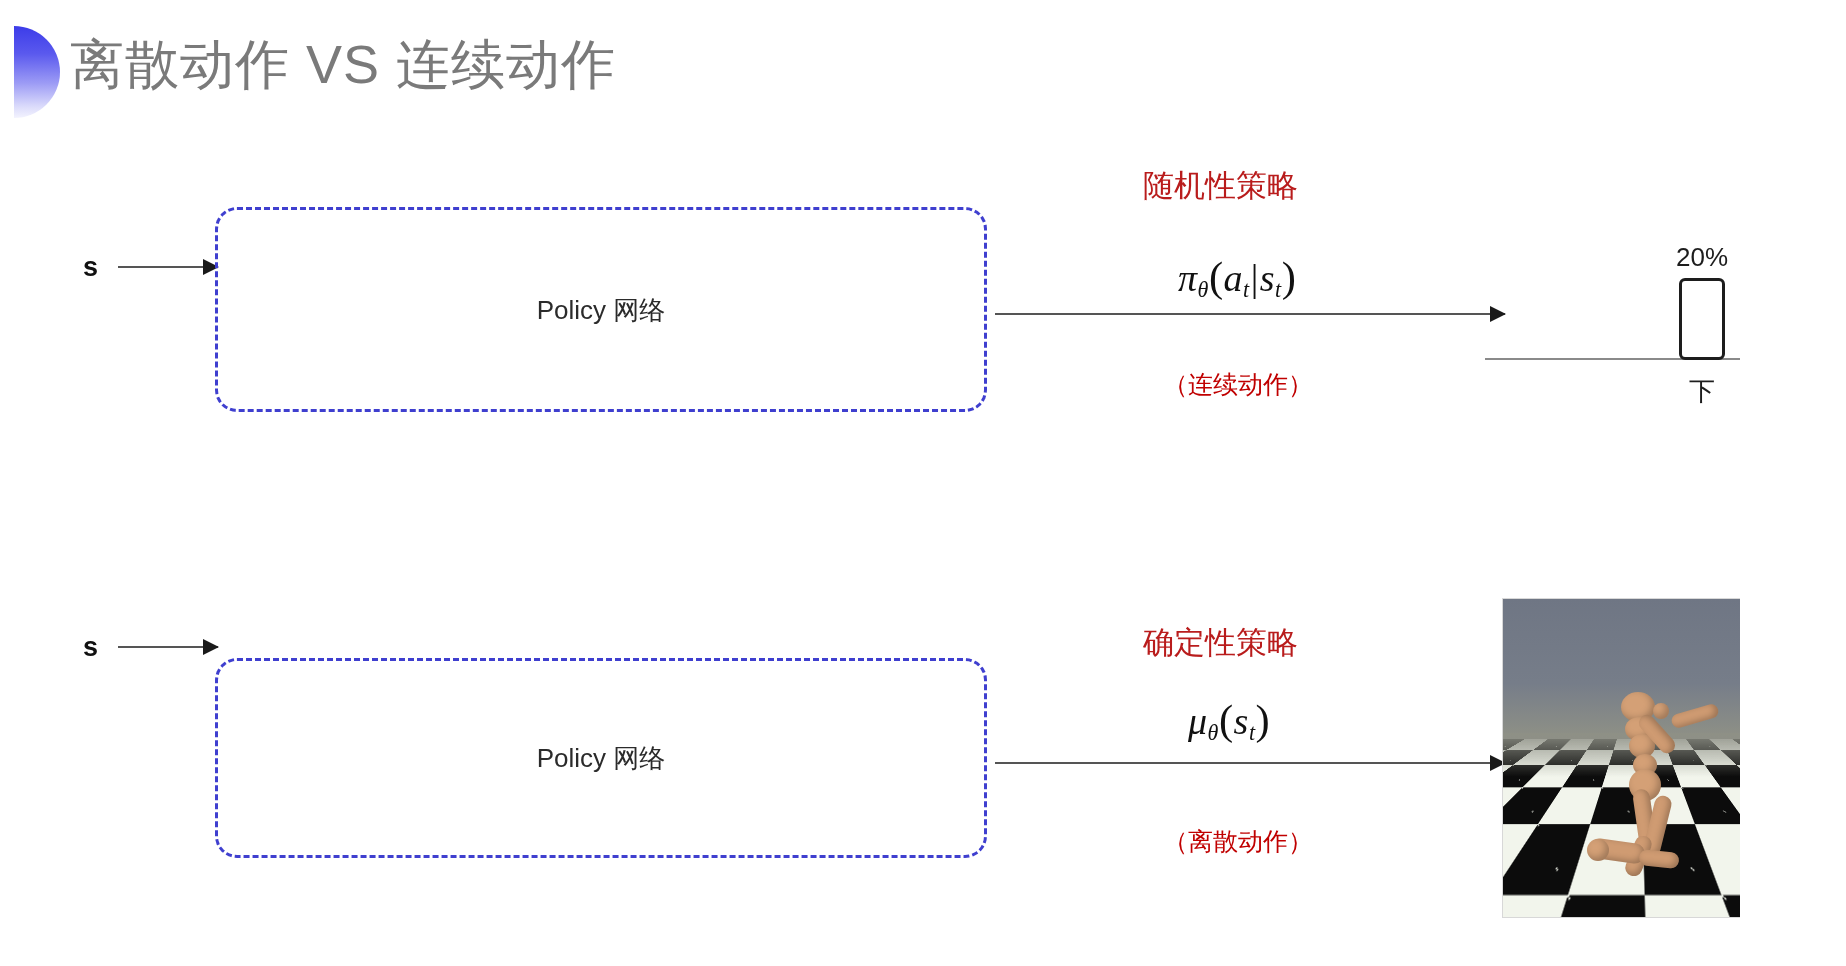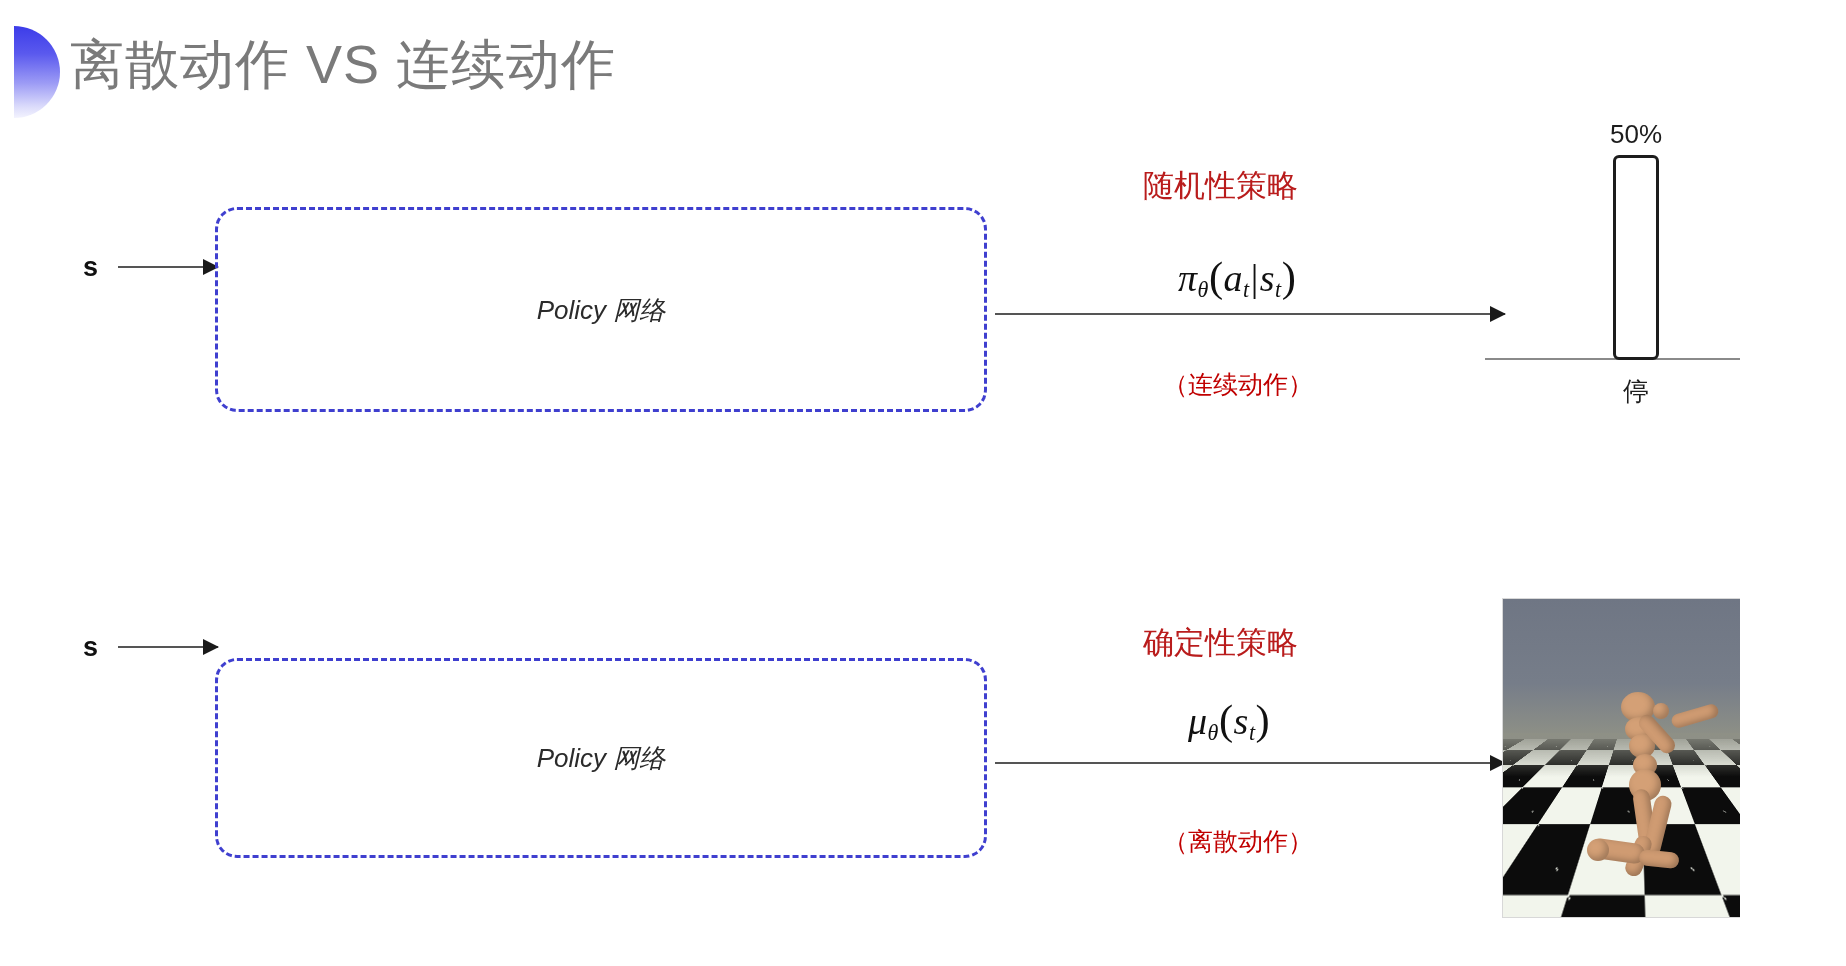--- a/index.html
+++ b/index.html
@@ -251,11 +251,6 @@
     <div class="bar-axis"></div>
 
 
-    <div class="bar-col" style="left:128px; height:230px;">
-      <div class="bar-rect" style="height:205px; bottom:55px;"></div>
-      <div class="bar-value" style="bottom:265px;">50%</div>
-      <div class="bar-cat" style="left:-18px;">停</div>
-    </div>
 
   </div>
 

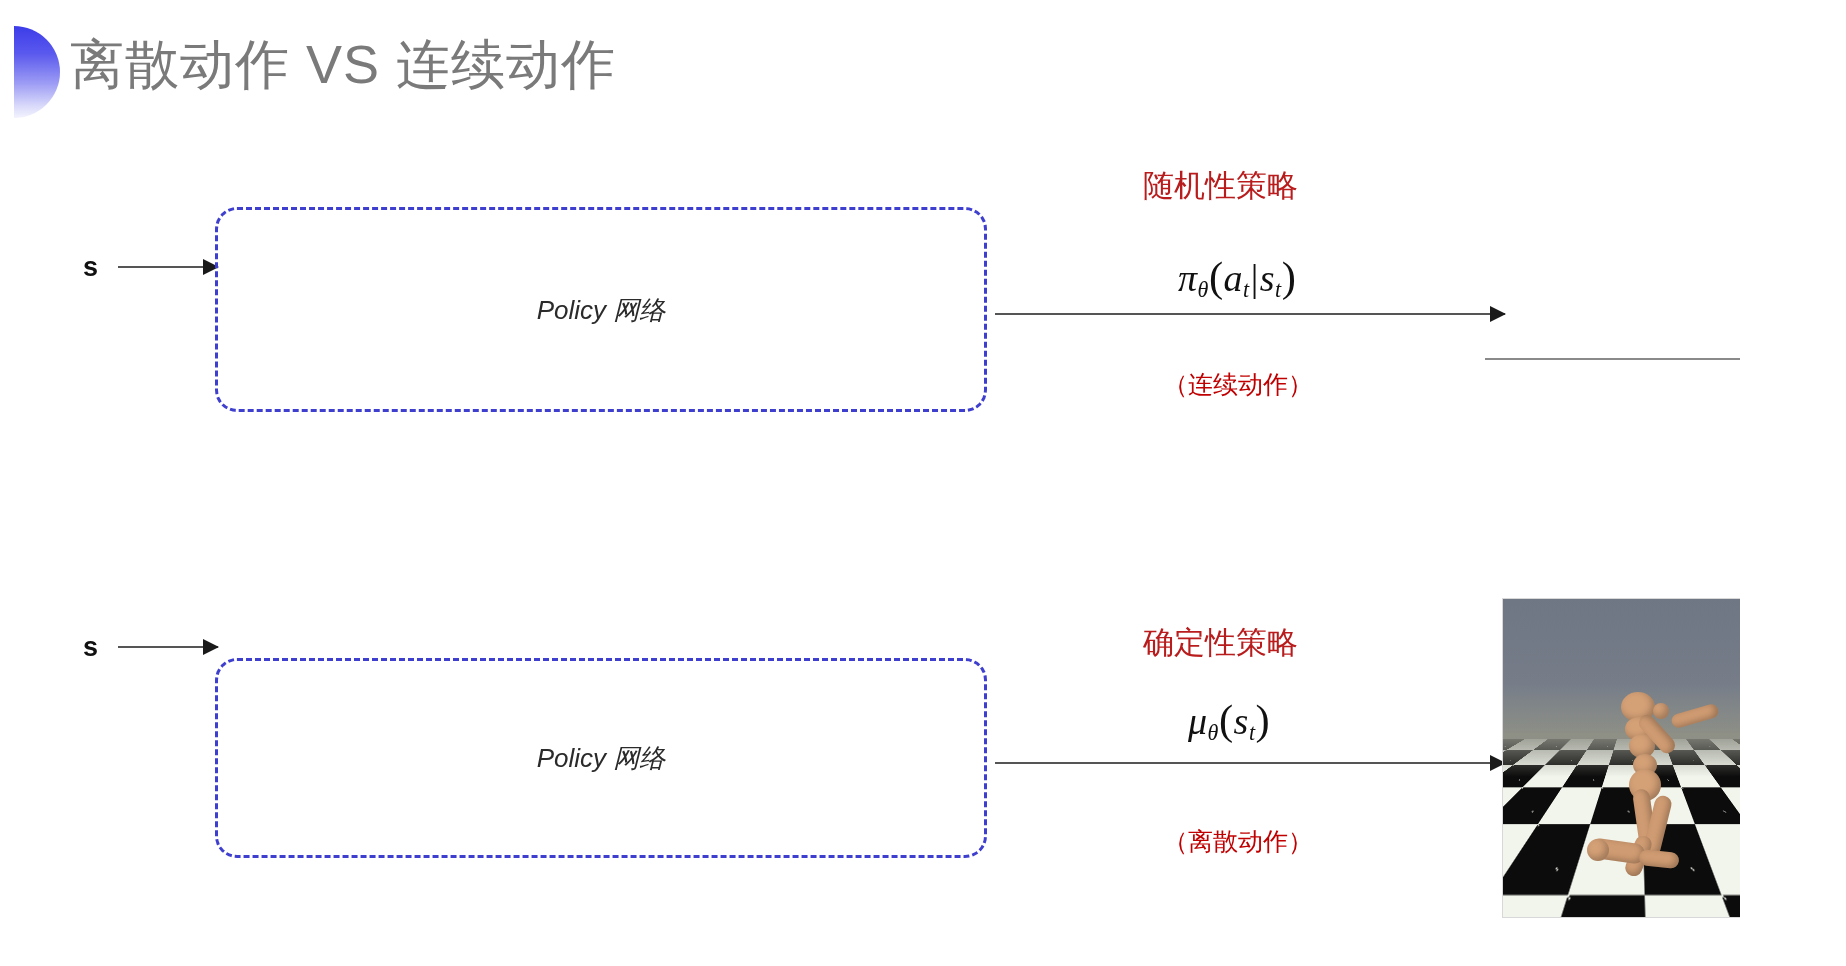--- a/index.html
+++ b/index.html
@@ -252,6 +252,11 @@
 
 
 
+    <div class="bar-col" style="left:194px; height:230px;">
+      <div class="bar-rect" style="height:82px; bottom:55px;"></div>
+      <div class="bar-value" style="bottom:142px;">20%</div>
+      <div class="bar-cat" style="left:-18px;">下</div>
+    </div>
   </div>
 
   <div class="state-label" style="left:83px; top:632px;">s</div>

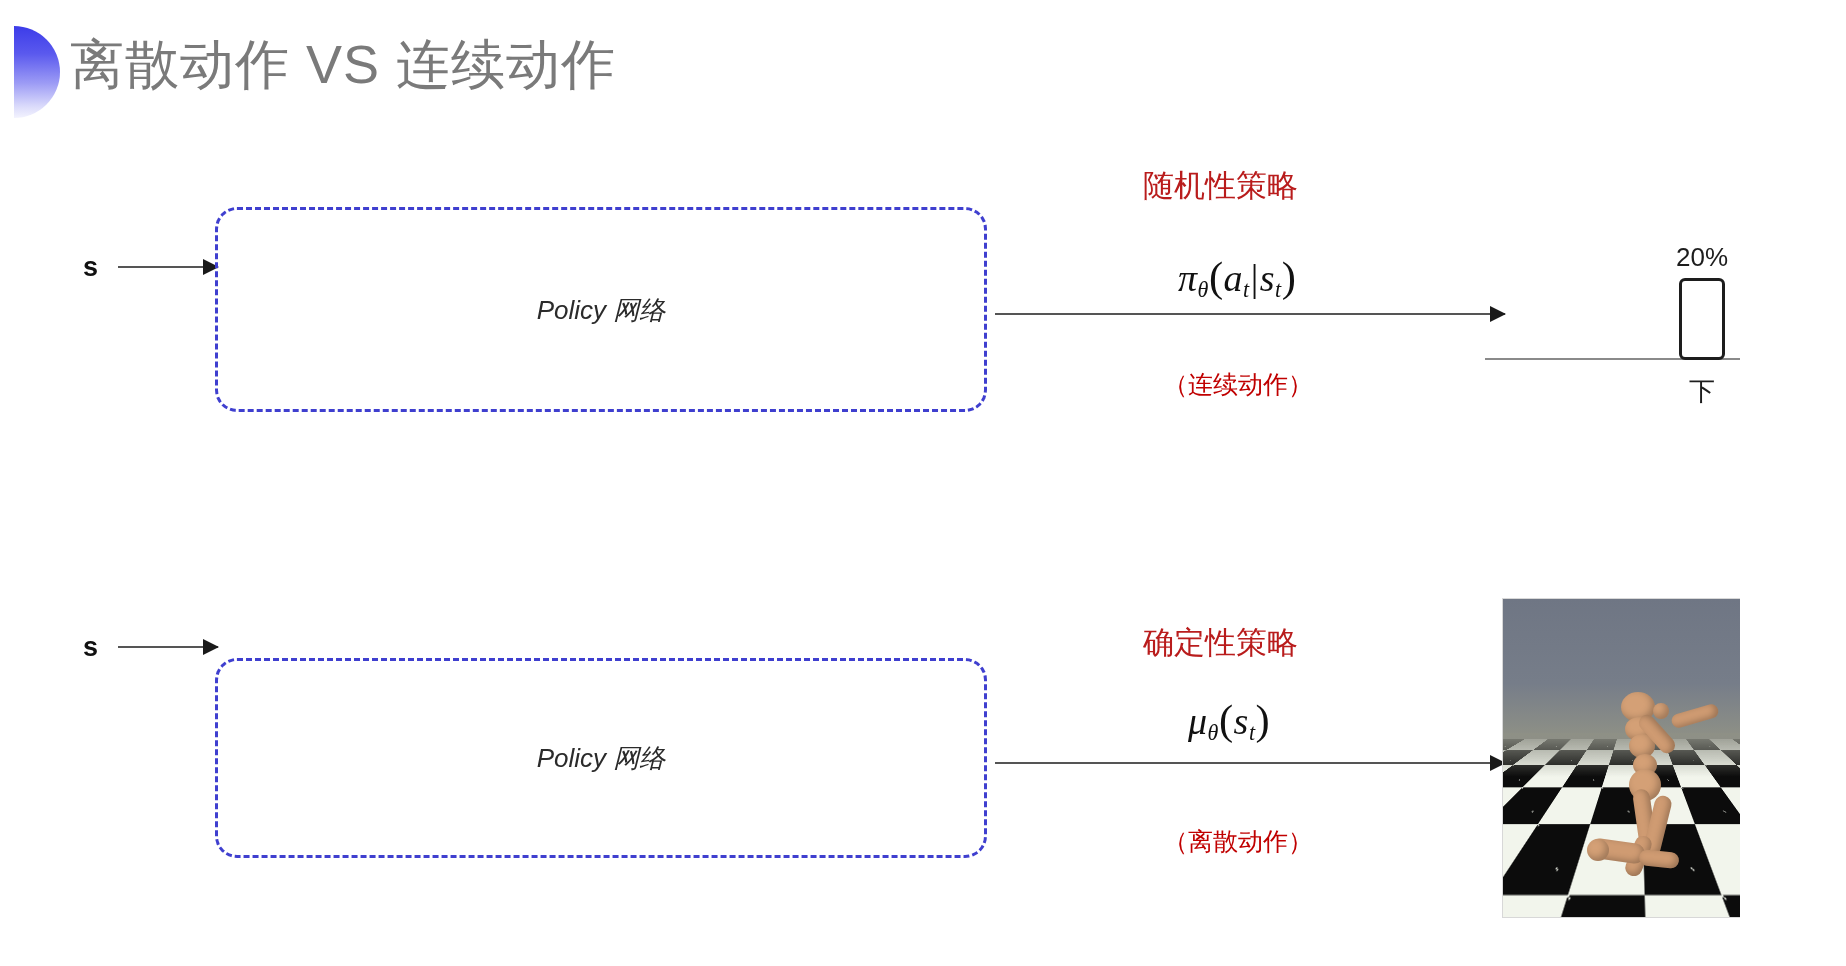--- a/index.html
+++ b/index.html
@@ -48,7 +48,6 @@
     border-radius: 22px;
     box-sizing: border-box;
     background: transparent;
-    font-style: italic;
   }
   .policy-box-label {
     position: absolute;

